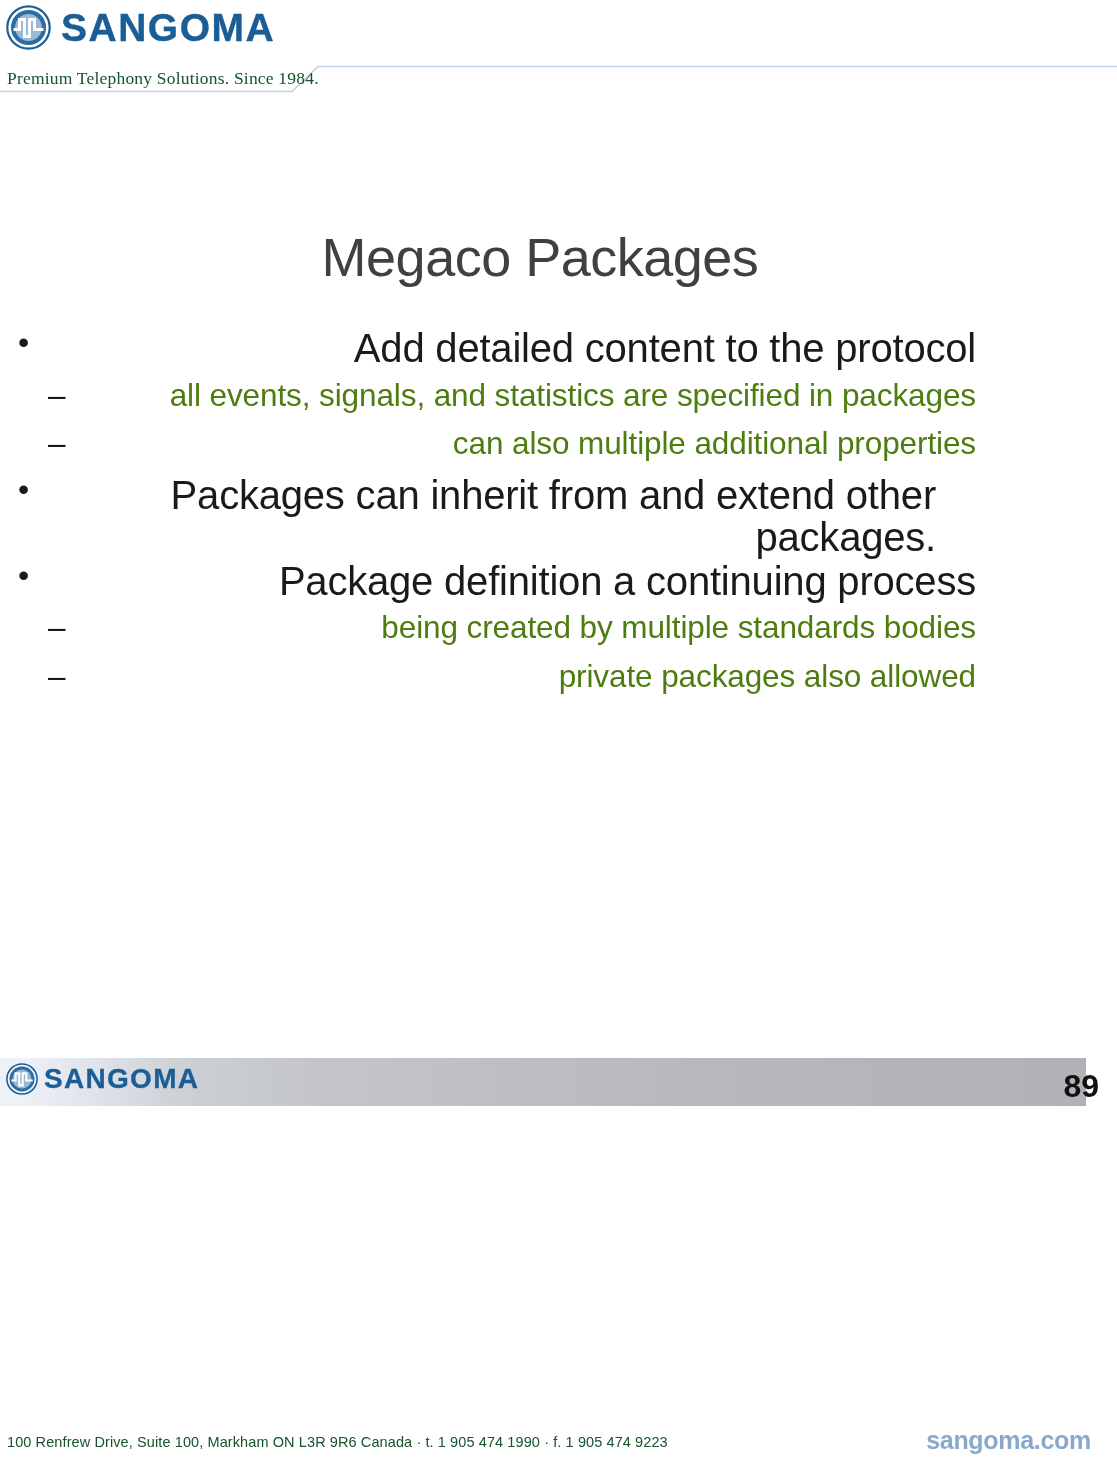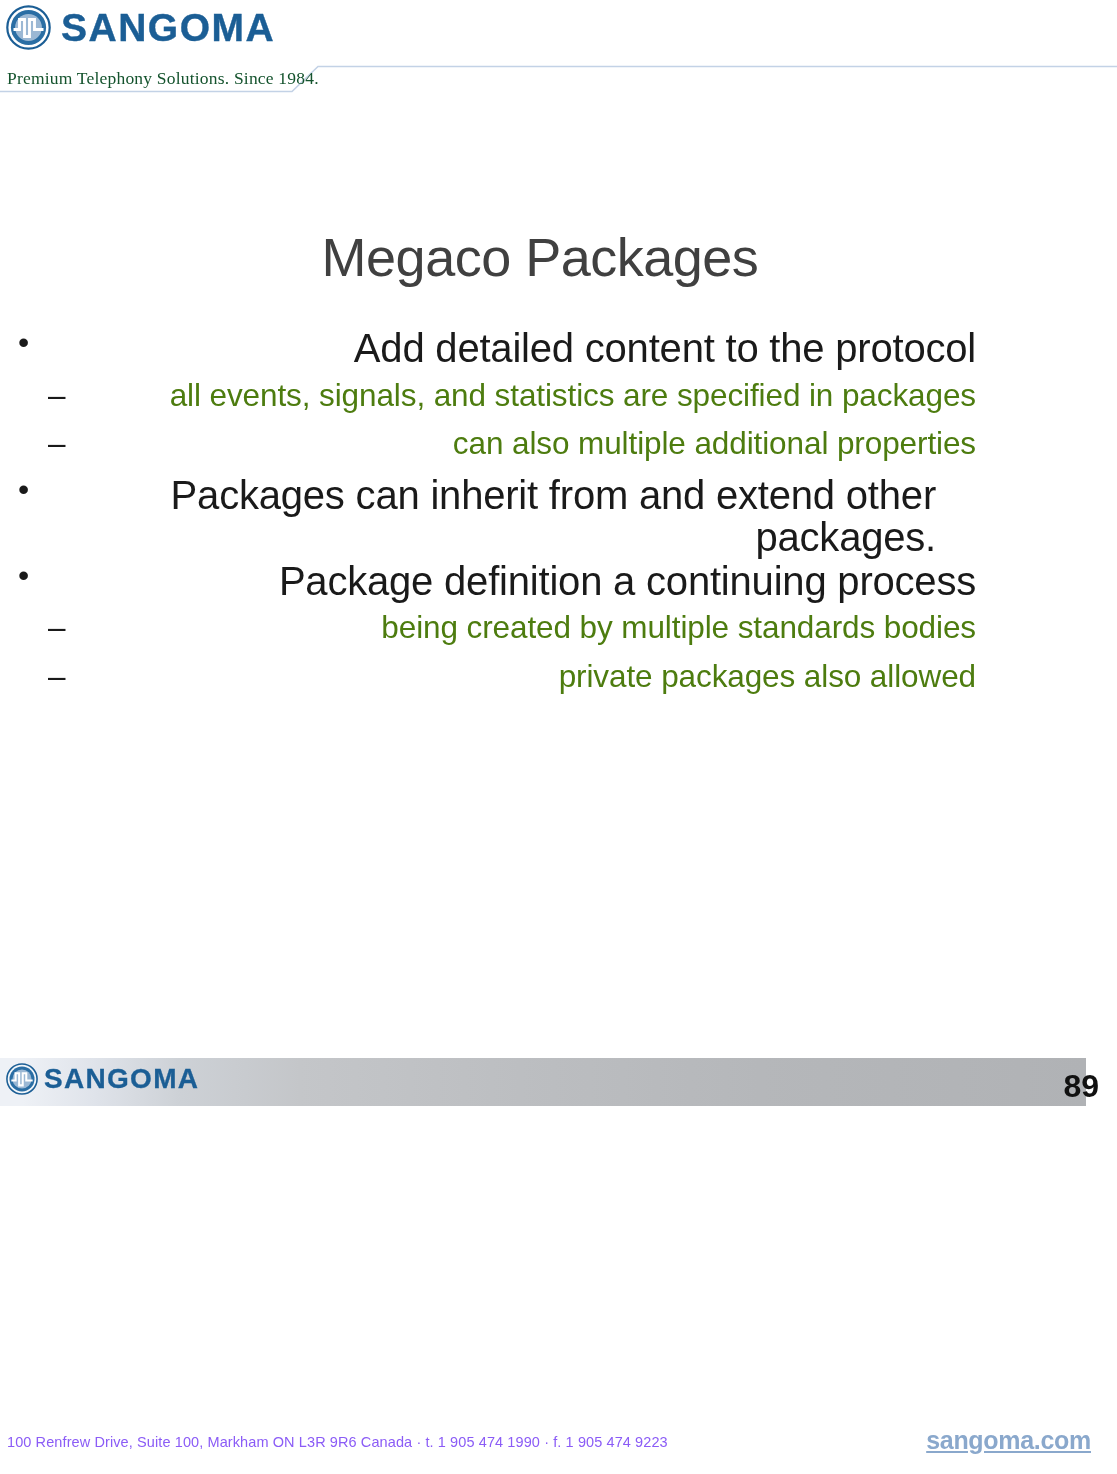--- a/index.html
+++ b/index.html
@@ -186,7 +186,7 @@
     left: 7px; top: 20px;
     font-family: "Liberation Sans", sans-serif;
     font-size: 14.5px;
-    color: #8b5cf6;
+    color: #14532d;
     letter-spacing: 0.1px;
     white-space: nowrap;
   }

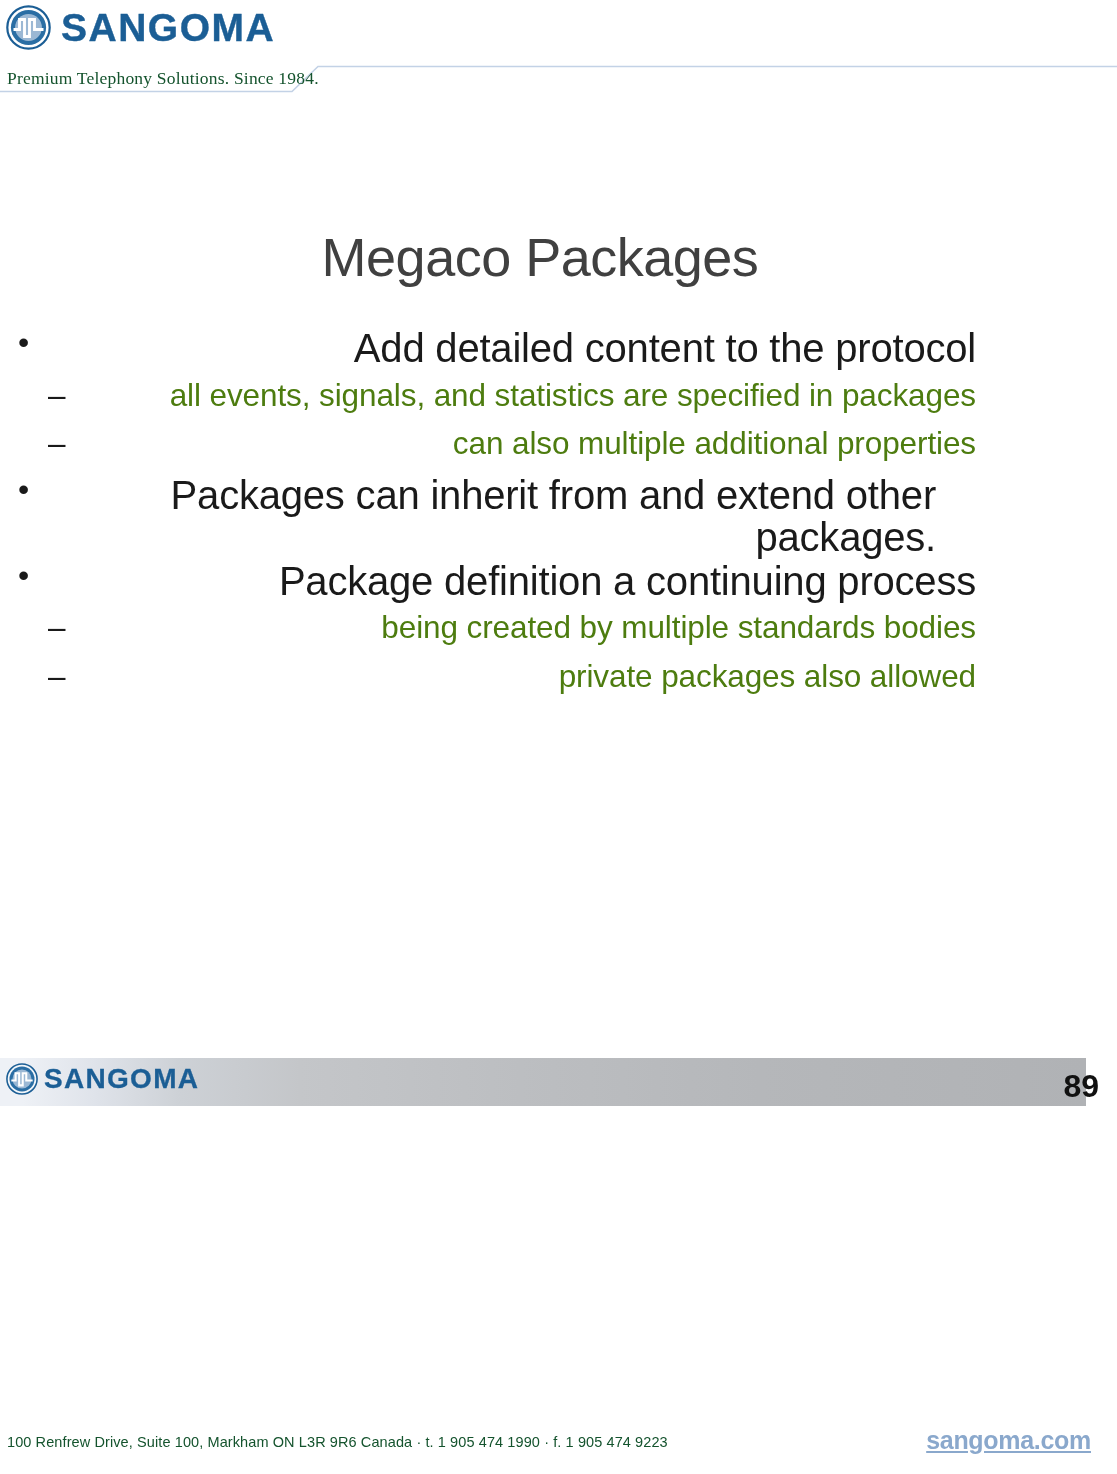--- a/index.html
+++ b/index.html
@@ -199,7 +199,6 @@
     letter-spacing: -0.3px;
     color: #8aa8cc;
     white-space: nowrap;
-    text-decoration: underline;
   }
 </style>
 </head>

